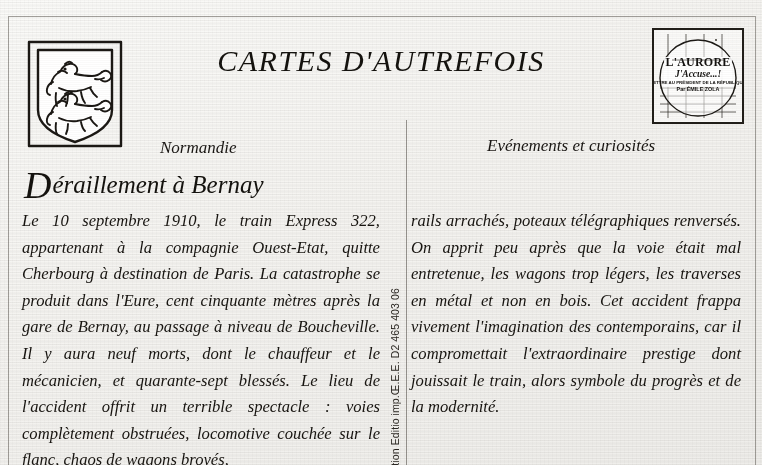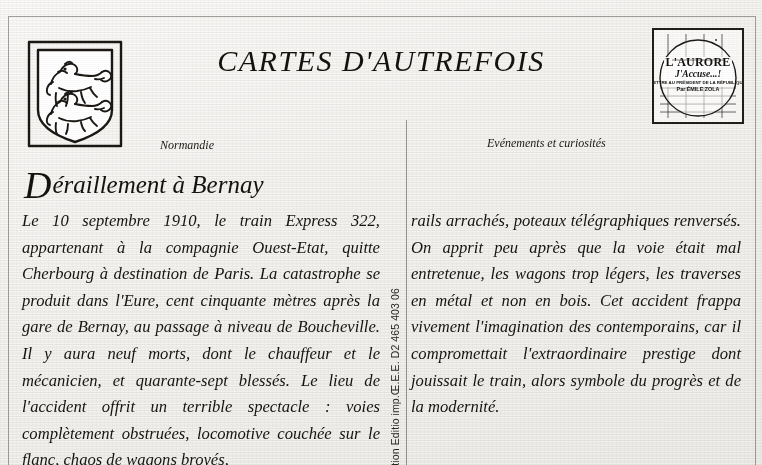--- a/index.html
+++ b/index.html
@@ -79,7 +79,7 @@
   .sub-label {
     position: absolute;
     font-style: italic;
-    font-size: 12px;
+    font-size: 17px;
     color: #1a1714;
   }
   #region-label { left: 160px; top: 138px; }

